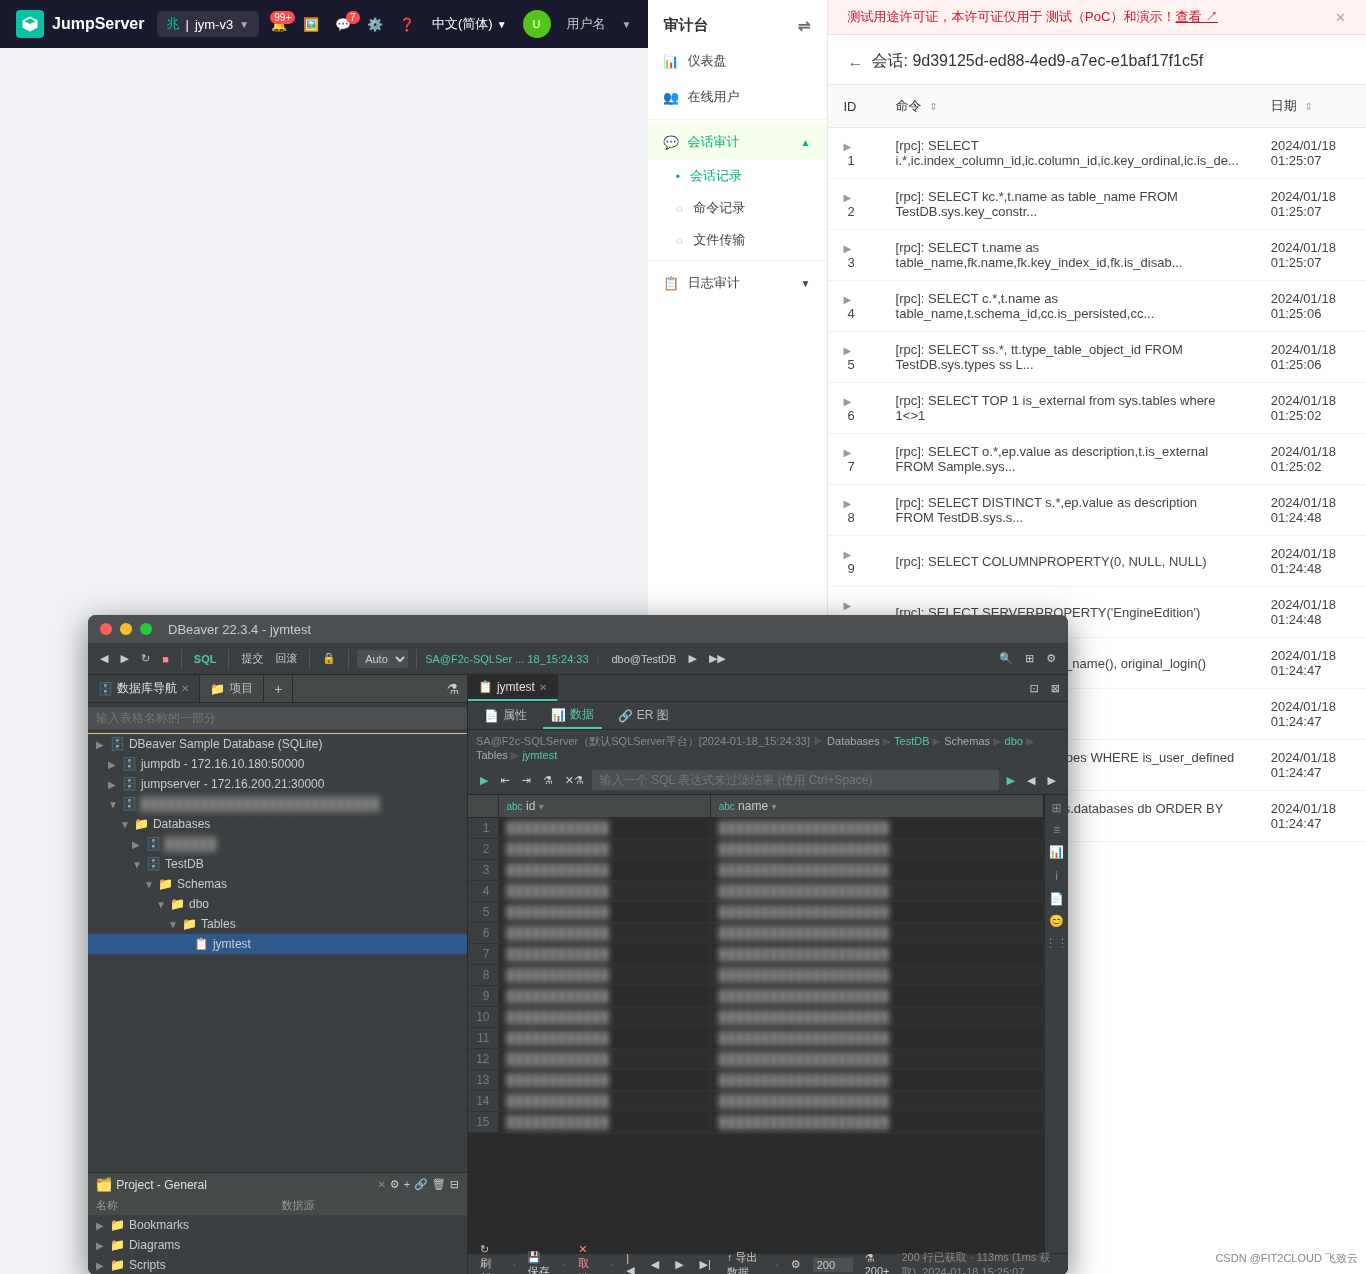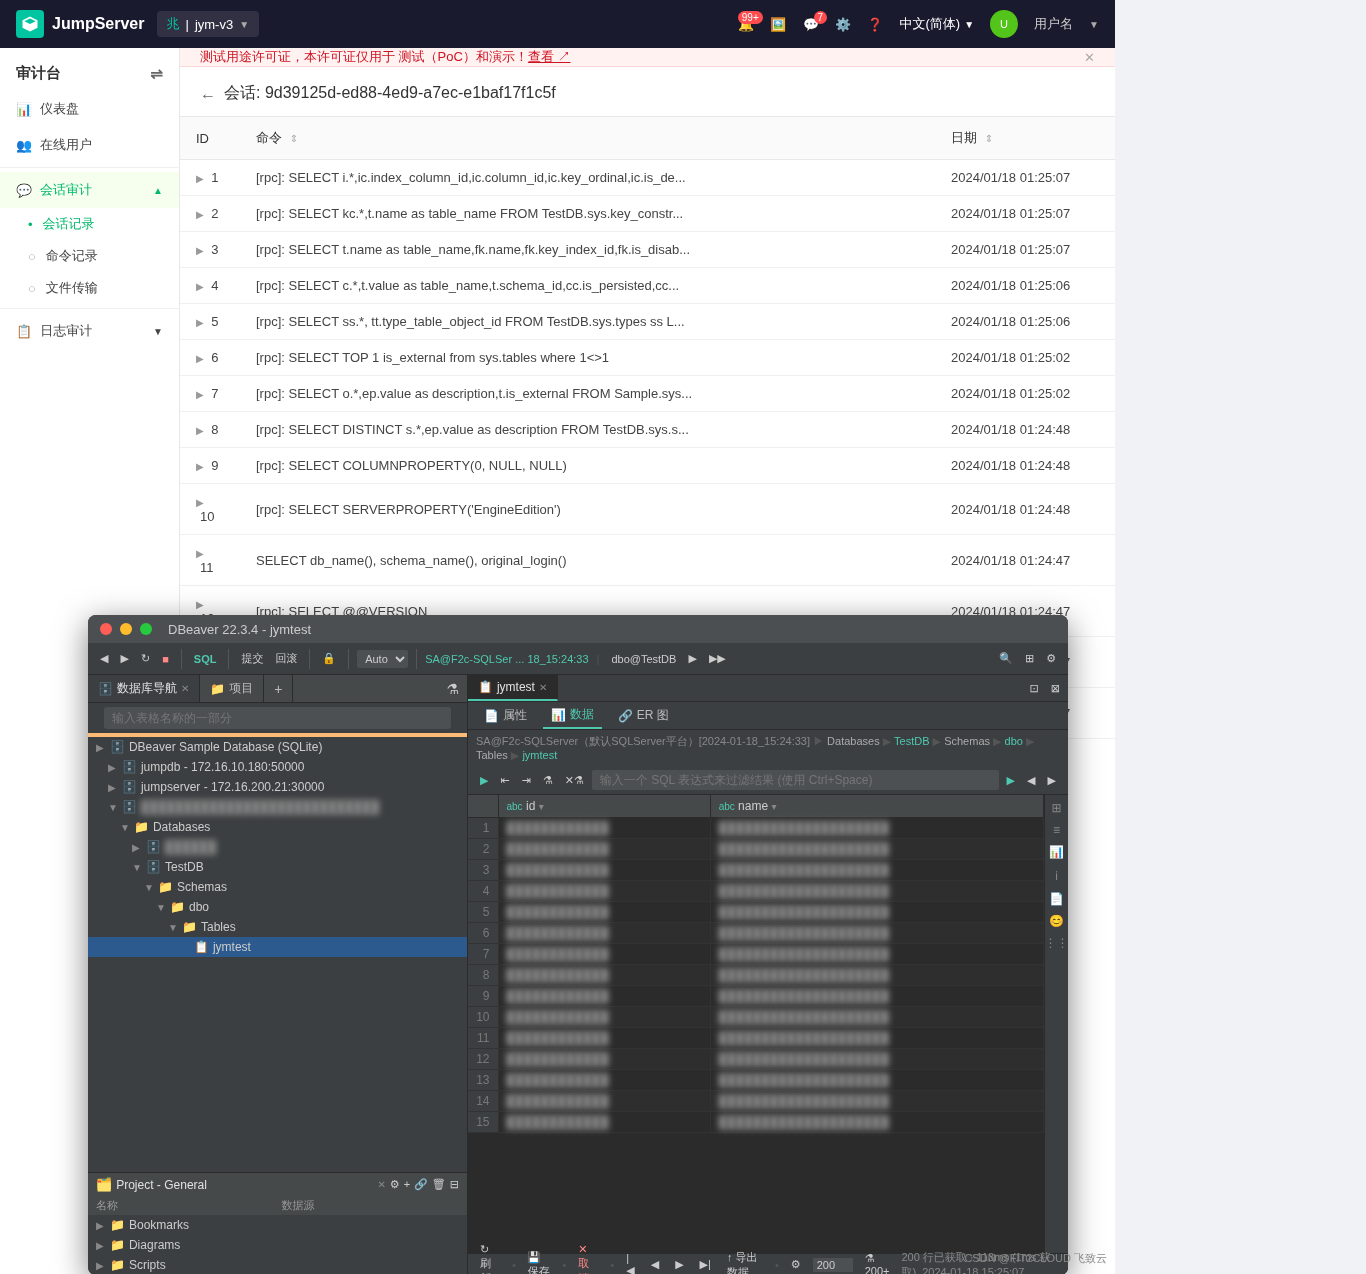--- a/index.html
+++ b/index.html
@@ -6,7 +6,7 @@
     body { font-family: -apple-system, BlinkMacSystemFont, 'Segoe UI', Arial, sans-serif; font-size: 13px; background: #f0f2f5; overflow: hidden; }
 
     
-    .app-container { display: flex; flex-direction: column; height: 1274px; width: 1115px; }
+    .app-container { display: flex; flex-direction: row; height: 1274px; width: 1366px; }
     .top-bar { display: flex; align-items: center; background: #1a1a2e; height: 48px; padding: 0 16px; gap: 12px; flex-shrink: 0; }
     .main-content { display: flex; flex: 1; overflow: hidden; }
     .sidebar { width: 180px; background: #fff; border-right: 1px solid #e8e8e8; flex-shrink: 0; display: flex; flex-direction: column; }

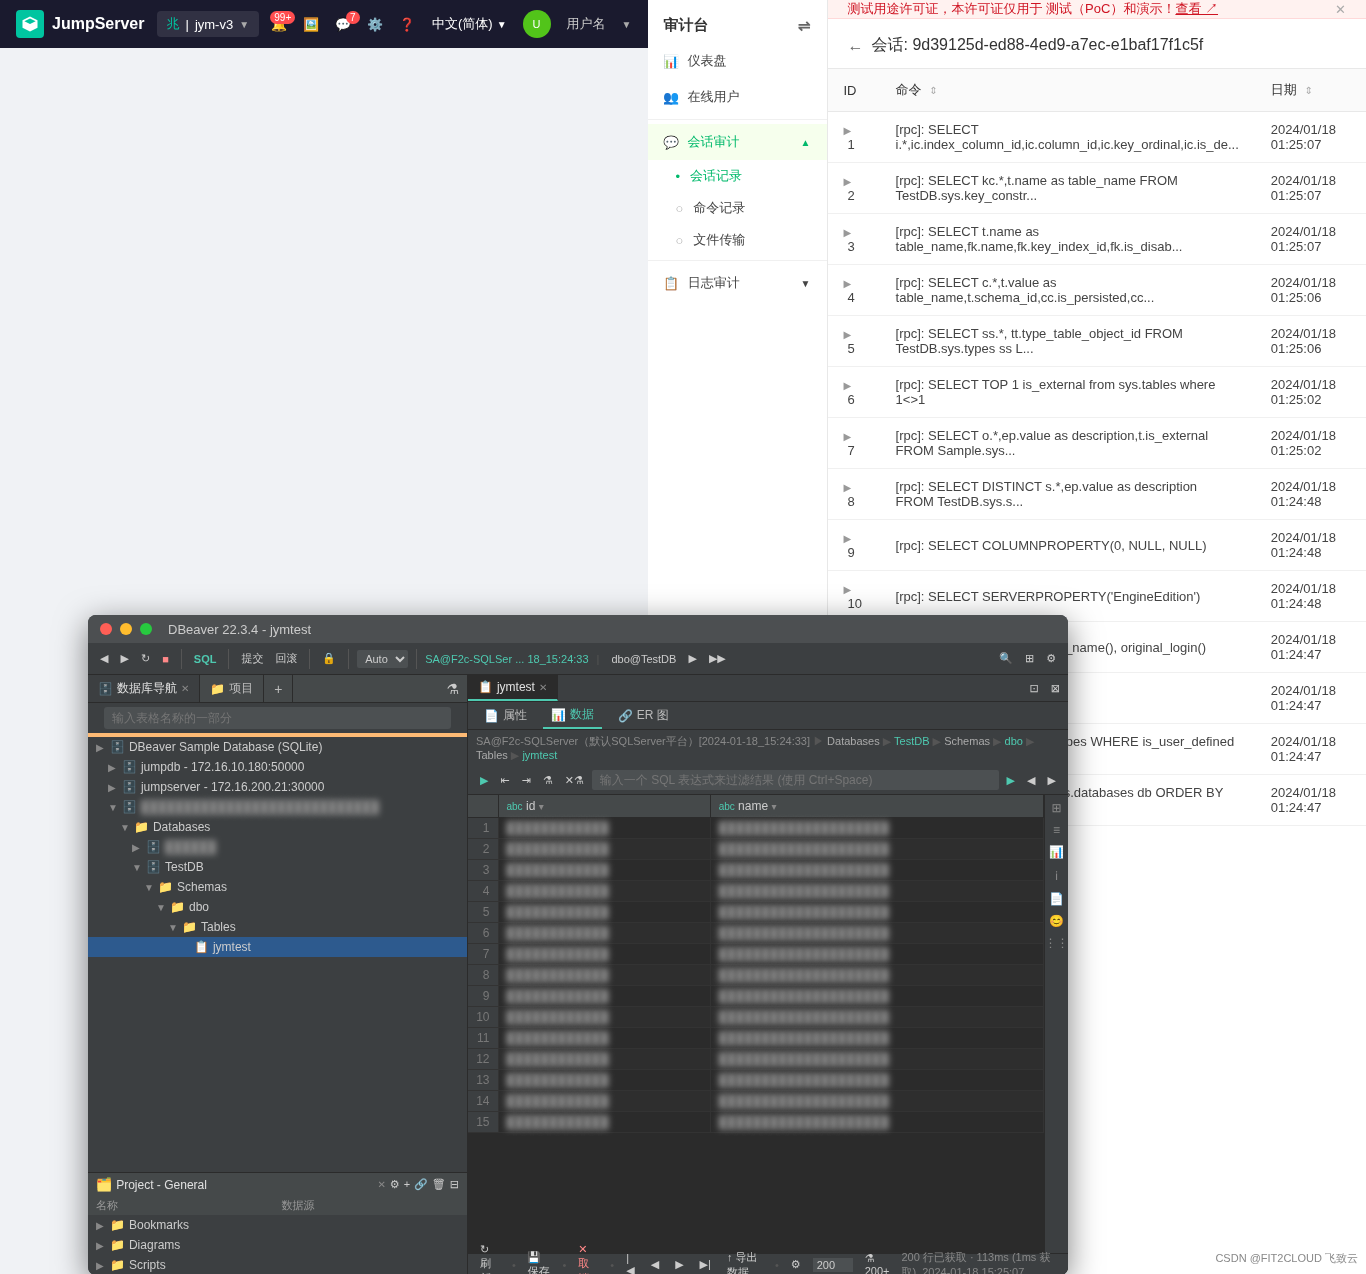--- a/index.html
+++ b/index.html
@@ -37,7 +37,7 @@
     .sidebar-section { display: flex; align-items: center; gap: 8px; padding: 9px 16px; cursor: pointer; color: #444; font-size: 13px; }
 
     
-    .alert-bar { background: #fff2f0; border-bottom: 1px solid #ffd9d9; padding: 0 20px; display: flex; align-items: center; justify-content: space-between; font-size: 13px; color: #cf1322; flex-shrink: 0; }
+    .alert-bar { background: #fff2f0; border-bottom: 1px solid #ffd9d9; padding: 8px 20px; display: flex; align-items: center; justify-content: space-between; font-size: 13px; color: #cf1322; flex-shrink: 0; }
     .alert-close { cursor: pointer; color: #aaa; }
 
     

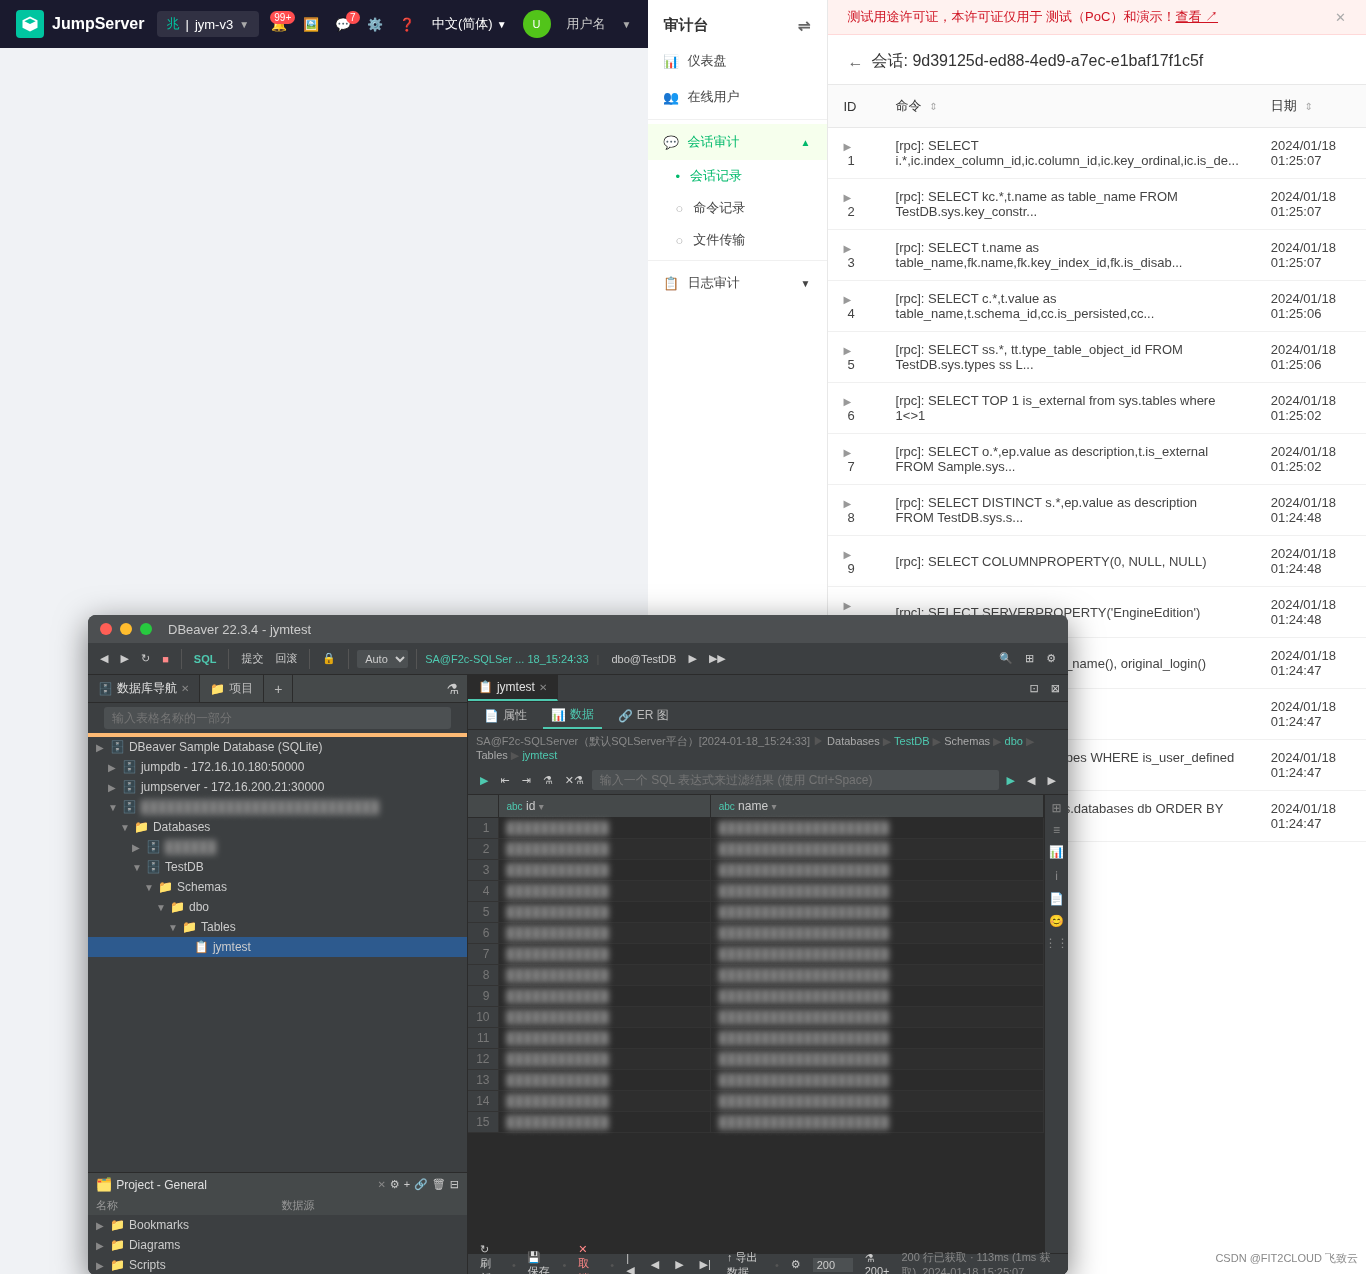--- a/index.html
+++ b/index.html
@@ -284,7 +284,7 @@
         <span class="expand-btn">▶</span>
         <span style="margin-left:4px;">4</span>
       </td>
-      <td>[rpc]: SELECT c.*,t.value as table_name,t.schema_id,cc.is_persisted,cc...</td>
+      <td>[rpc]: SELECT c.*,t.name as table_name,t.schema_id,cc.is_persisted,cc...</td>
       <td>2024/01/18 01:25:06</td>
     </tr>
               <tr>

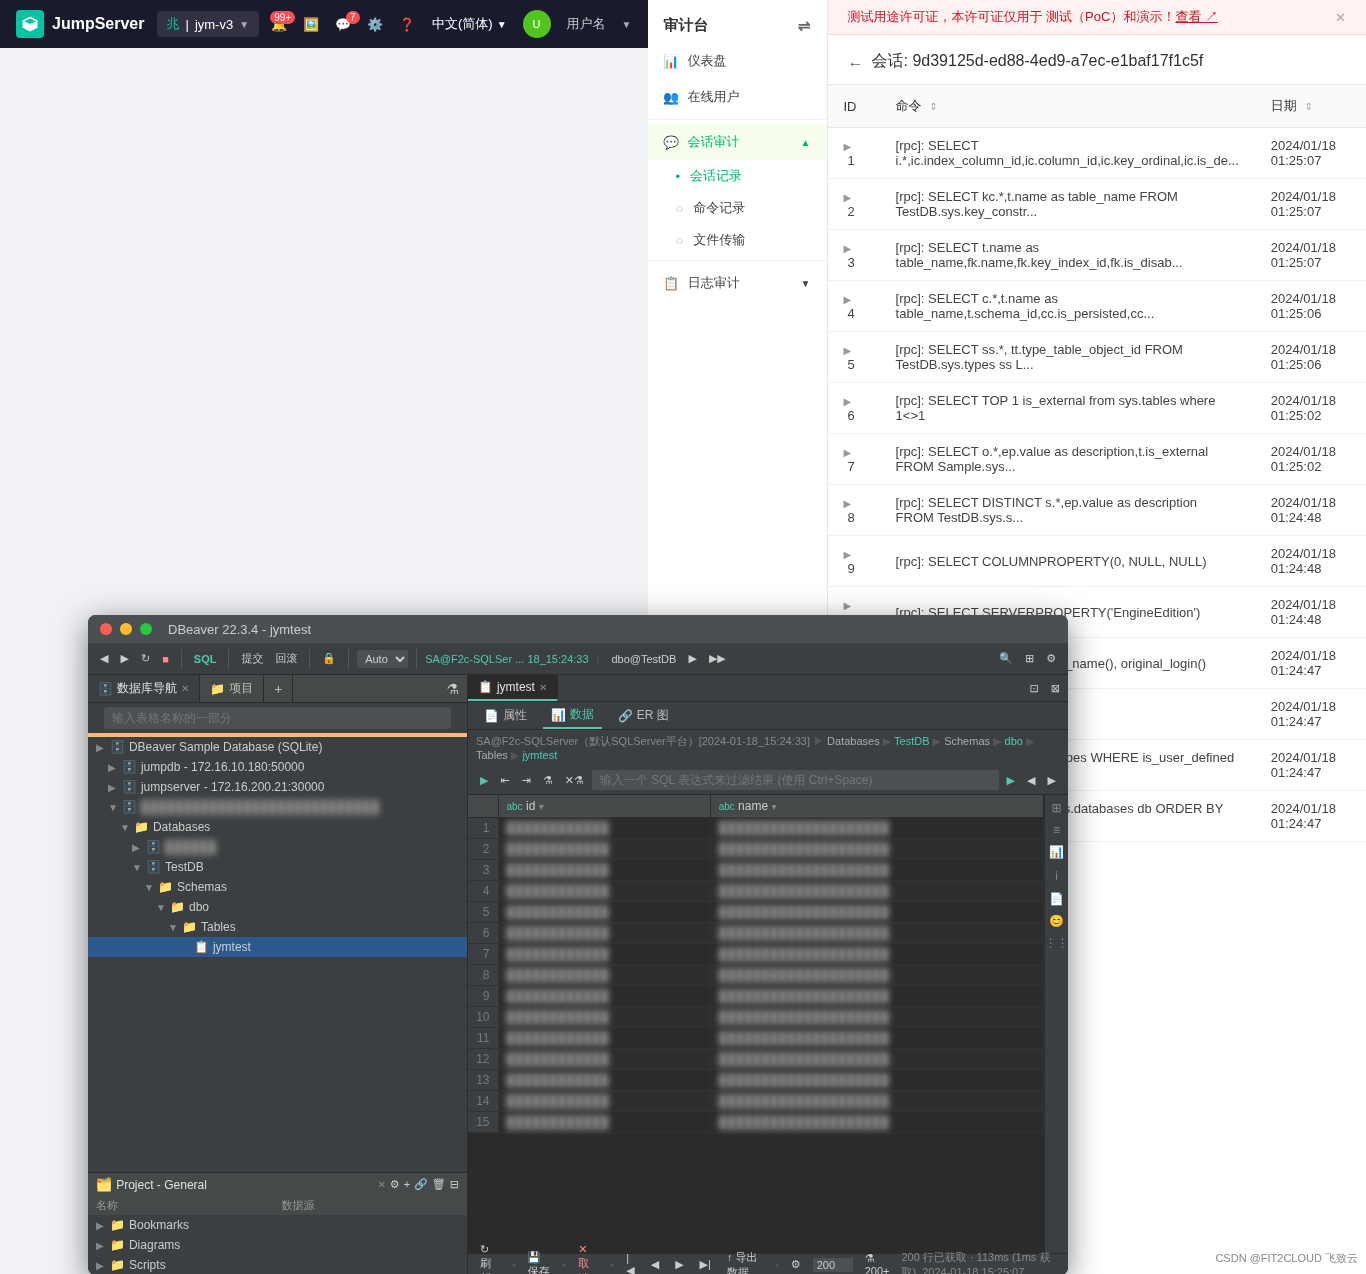--- a/index.html
+++ b/index.html
@@ -83,7 +83,7 @@
     .db-tab.active { background: #3c3f41; color: #e0e0e0; }
     .db-tab-close { color: #888; font-size: 10px; cursor: pointer; }
 
-    .nav-search { padding: 4px 16px; border-bottom: 4px solid #fdba74; flex-shrink: 0; }
+    .nav-search { padding: 4px 0; border-bottom: 1px solid #fdba74; flex-shrink: 0; }
     .nav-search input { width: 100%; background: #4c5052; border: none; color: #ccc; font-size: 12px; padding: 4px 8px; border-radius: 3px; }
 
     .nav-tree { flex: 1; overflow-y: auto; font-size: 12px; color: #ccc; }

